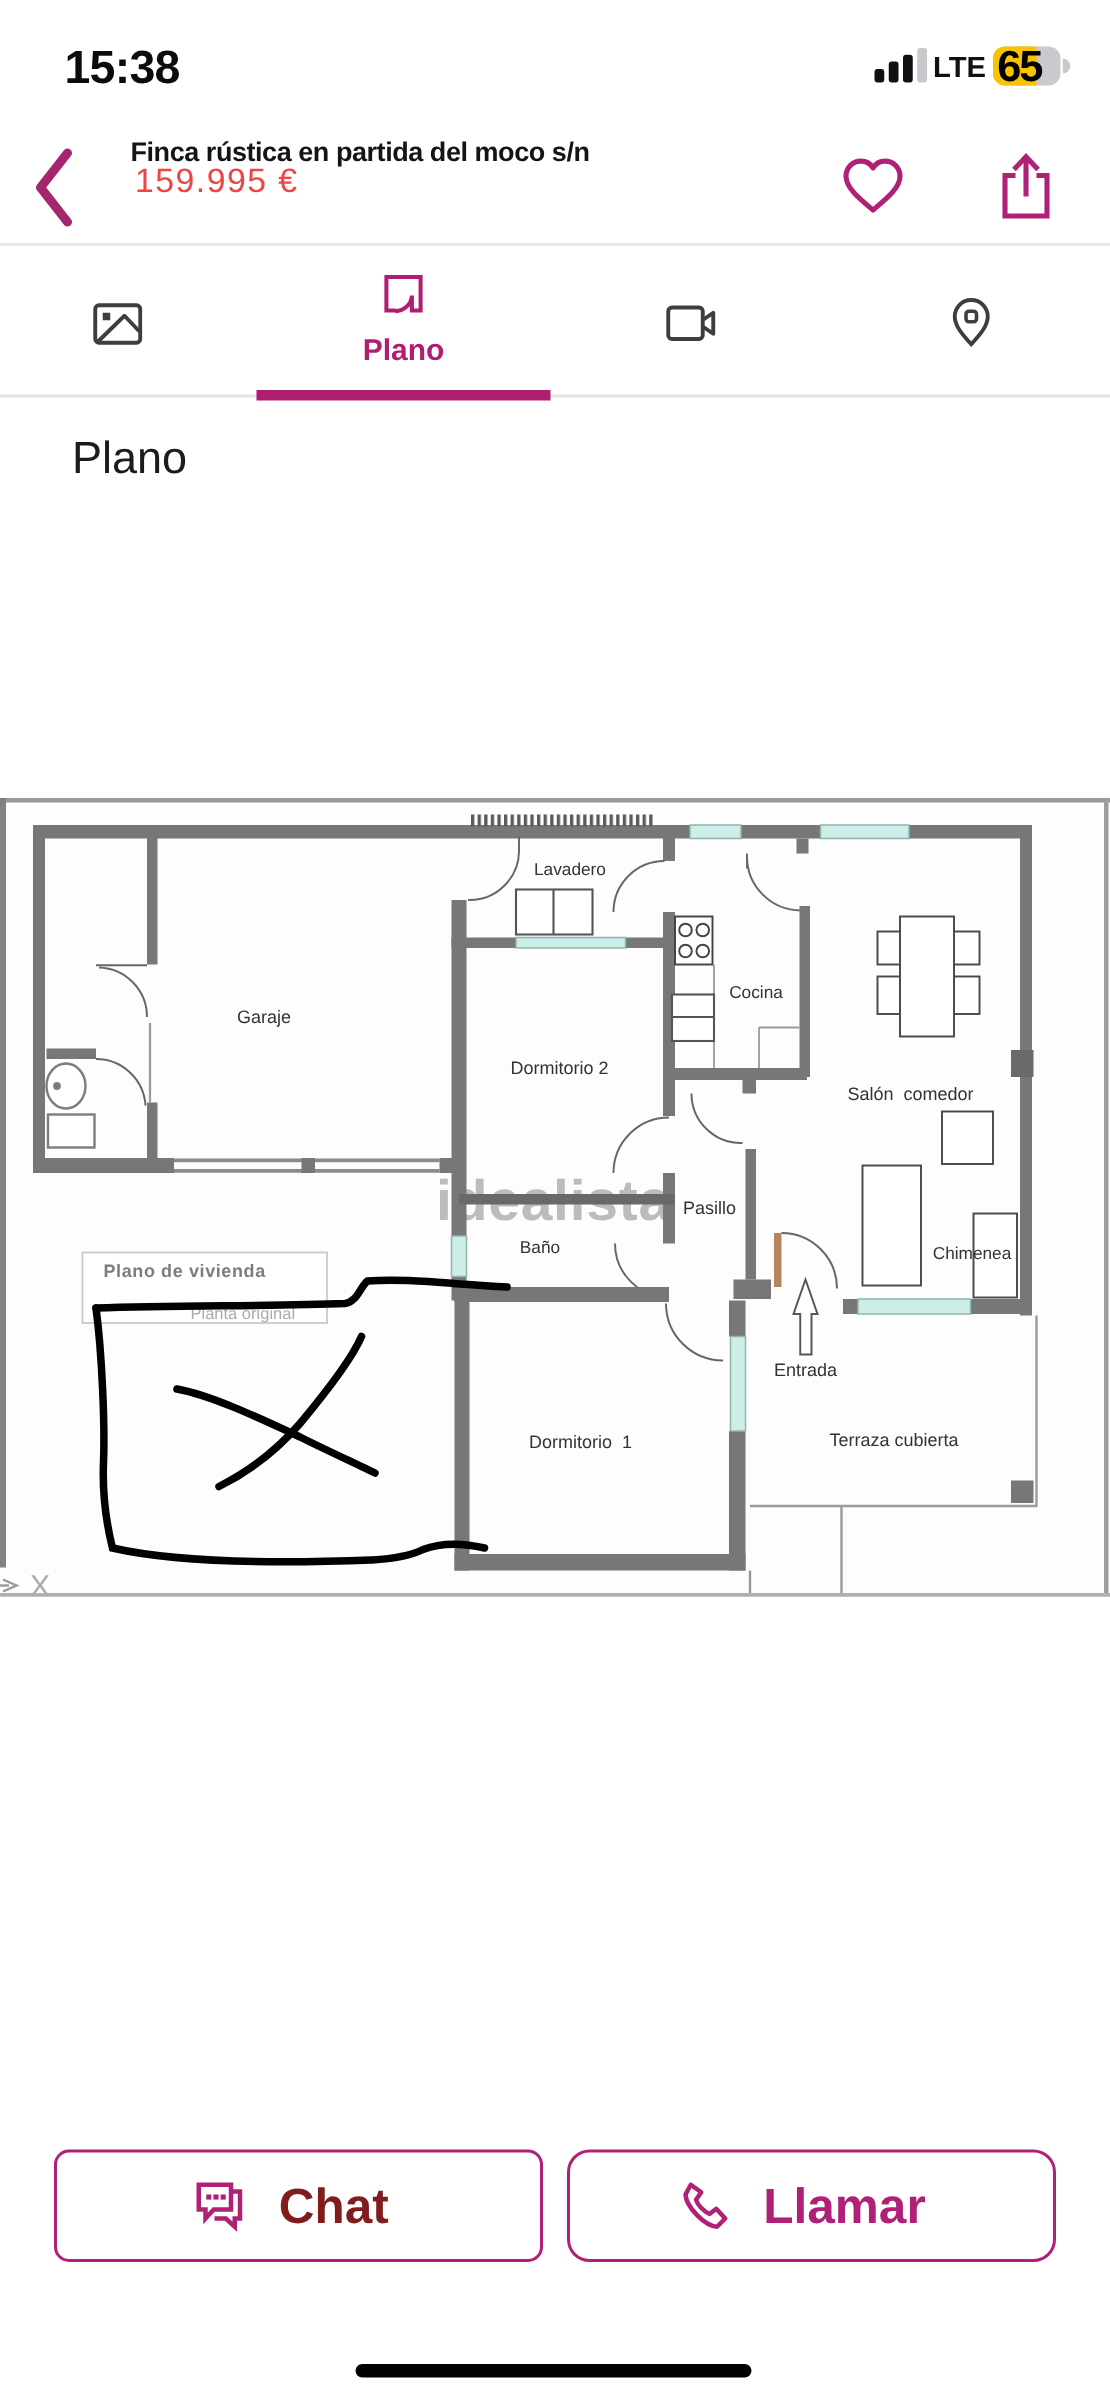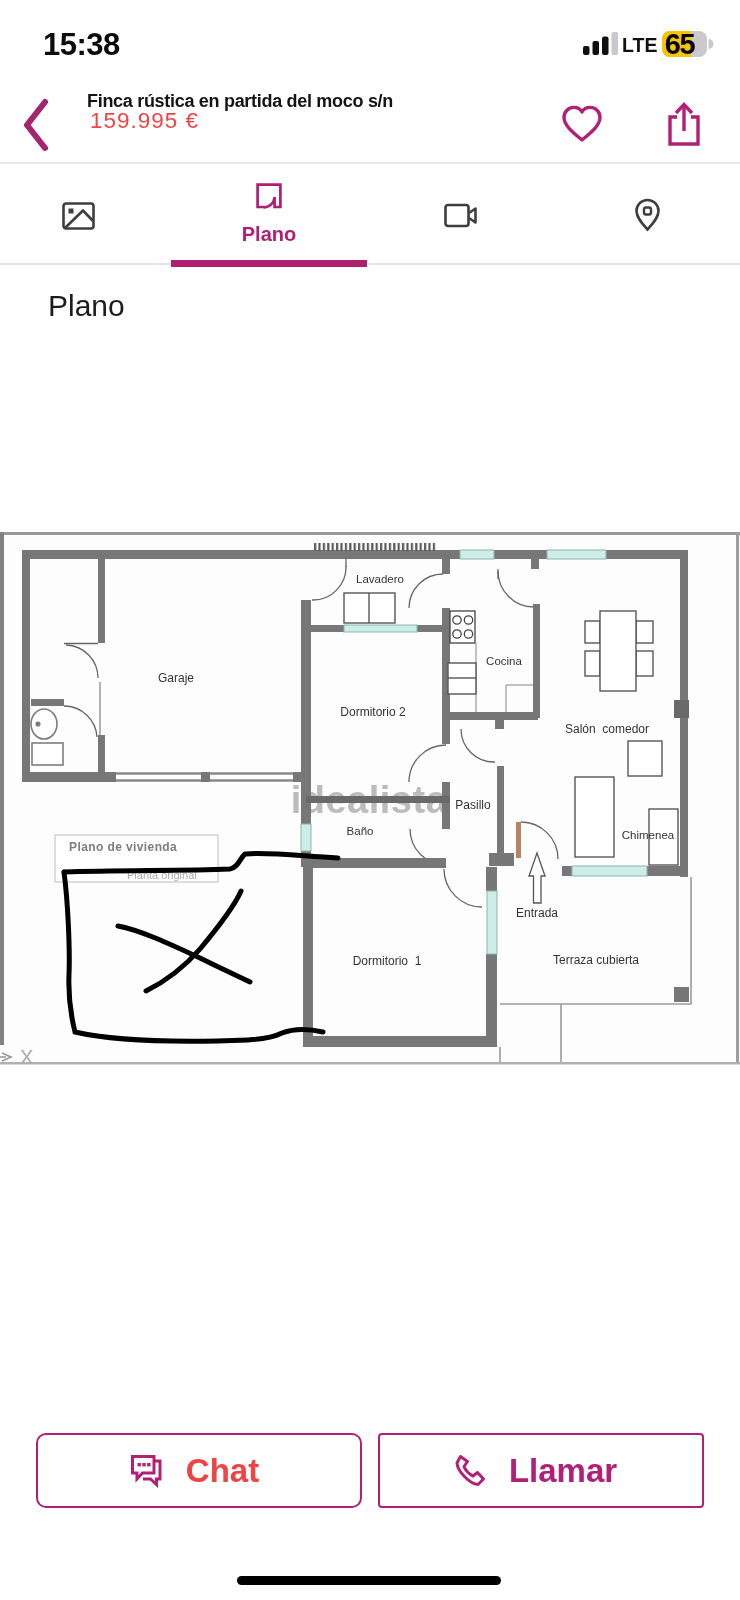--- a/index.html
+++ b/index.html
@@ -327,7 +327,7 @@
       <rect x="18.1" y="10" width="3.4" height="3.4"></rect>
     </g>
   </svg>
-  <span style="font-size:33px;font-weight:700;color:#ef4444;transform:translateX(-5px);">Chat</span>
+  <span style="font-size:33px;font-weight:700;color:#7f1d1d;transform:translateX(-5px);">Chat</span>
 </div>
 
 <div class="abs" style="left:378px;top:1433px;width:322px;height:71px;border:2.5px solid #b02077;border-radius:4px;display:flex;align-items:center;justify-content:center;">

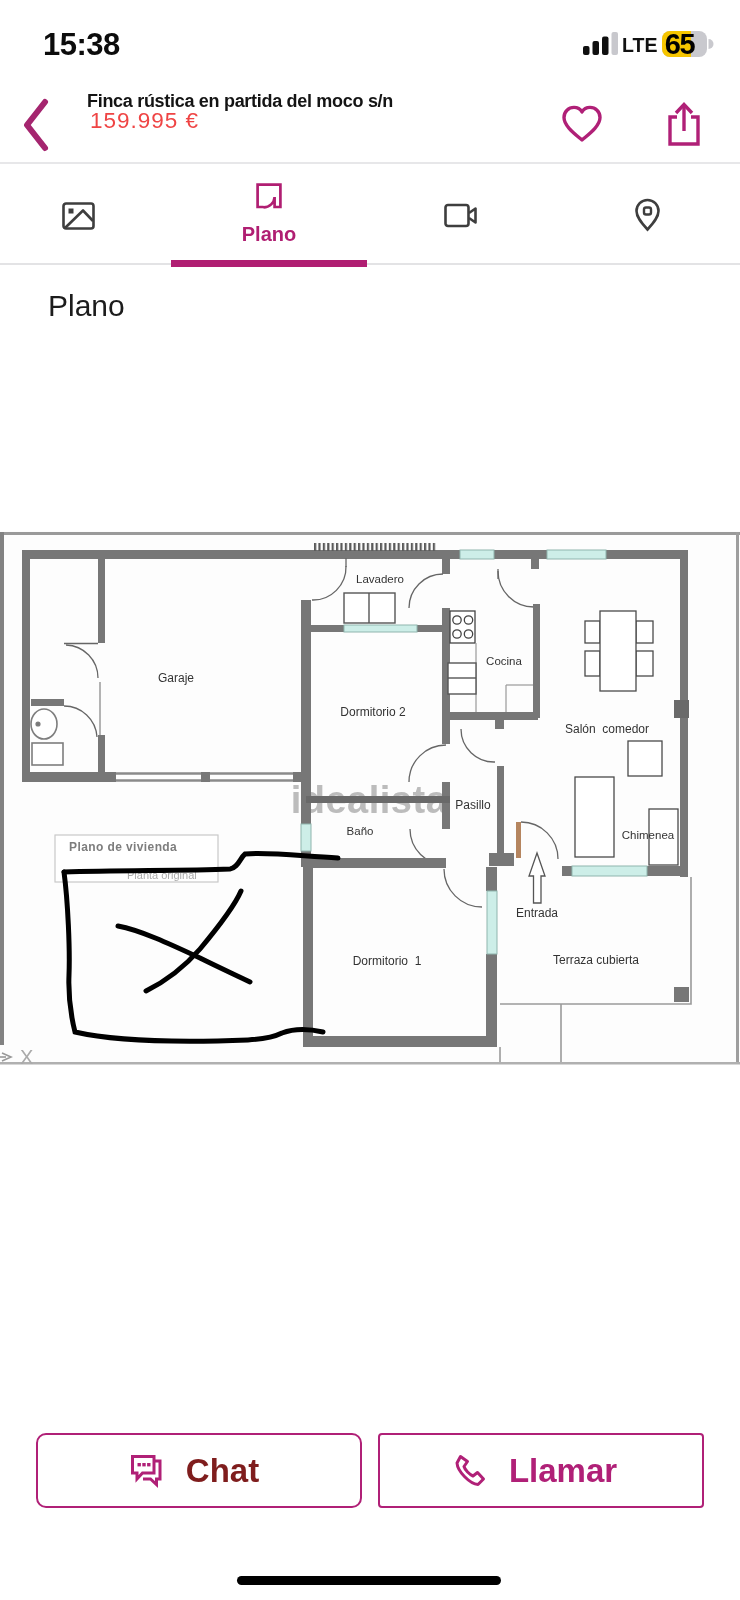--- a/index.html
+++ b/index.html
@@ -330,7 +330,7 @@
   <span style="font-size:33px;font-weight:700;color:#7f1d1d;transform:translateX(-5px);">Chat</span>
 </div>
 
-<div class="abs" style="left:378px;top:1433px;width:322px;height:71px;border:2.5px solid #b02077;border-radius:4px;display:flex;align-items:center;justify-content:center;">
+<div class="abs" style="left:378px;top:1433px;width:322px;height:71px;border:2.5px solid #b02077;border-radius:15px;display:flex;align-items:center;justify-content:center;">
 
   <svg width="36" height="36" viewBox="0 0 36 36" style="margin-right:20px;transform:translateX(-6px);">
     <path d="M7.5 3.5 L 14.5 8.5 L 11 13.5 C 12 17 16.5 21.5 20 23 L 24.5 19.5 L 30.5 26 L 25 31.5 C 17 31 4.5 18.5 4 10 Z" fill="none" stroke="#b02077" stroke-width="3" stroke-linejoin="round"></path>

